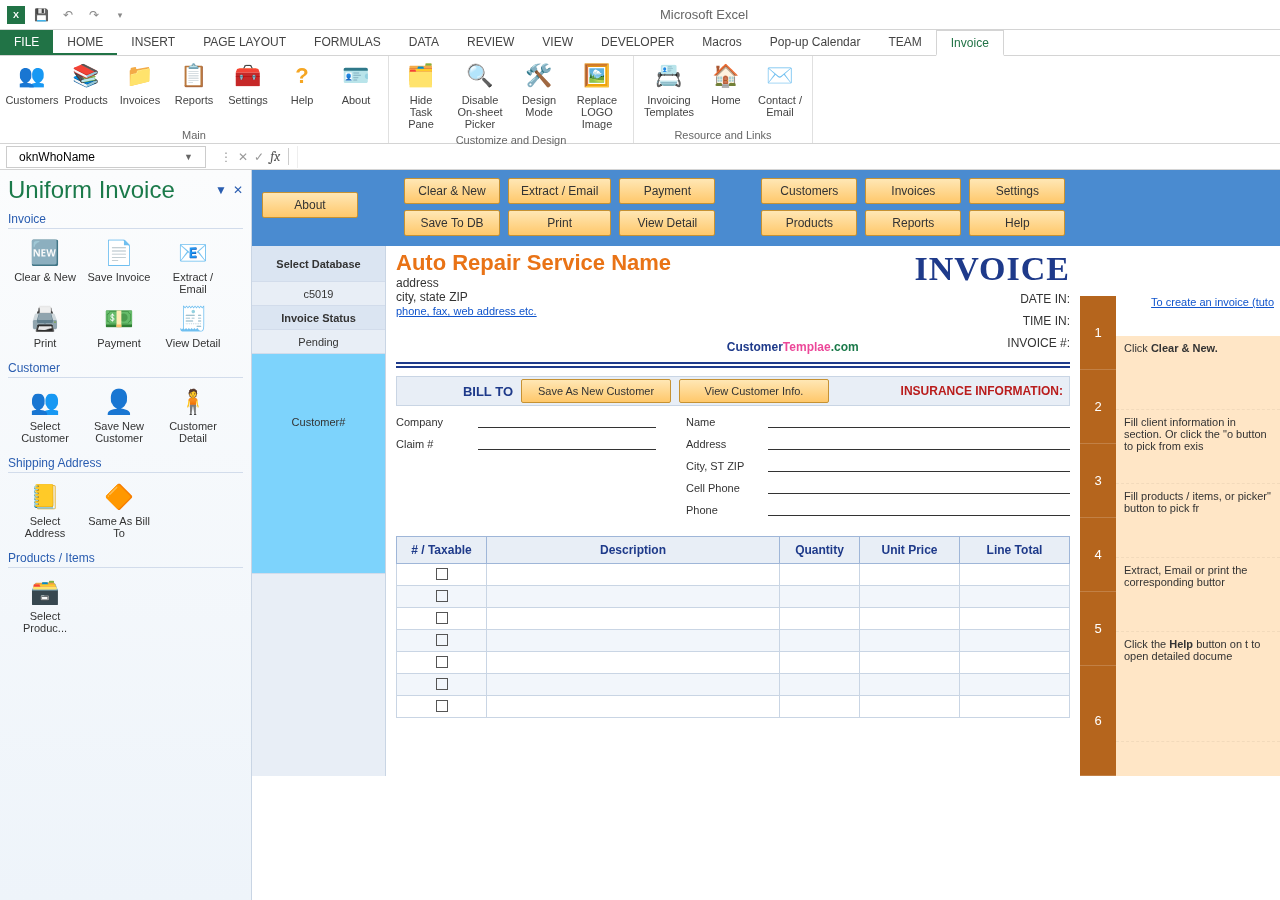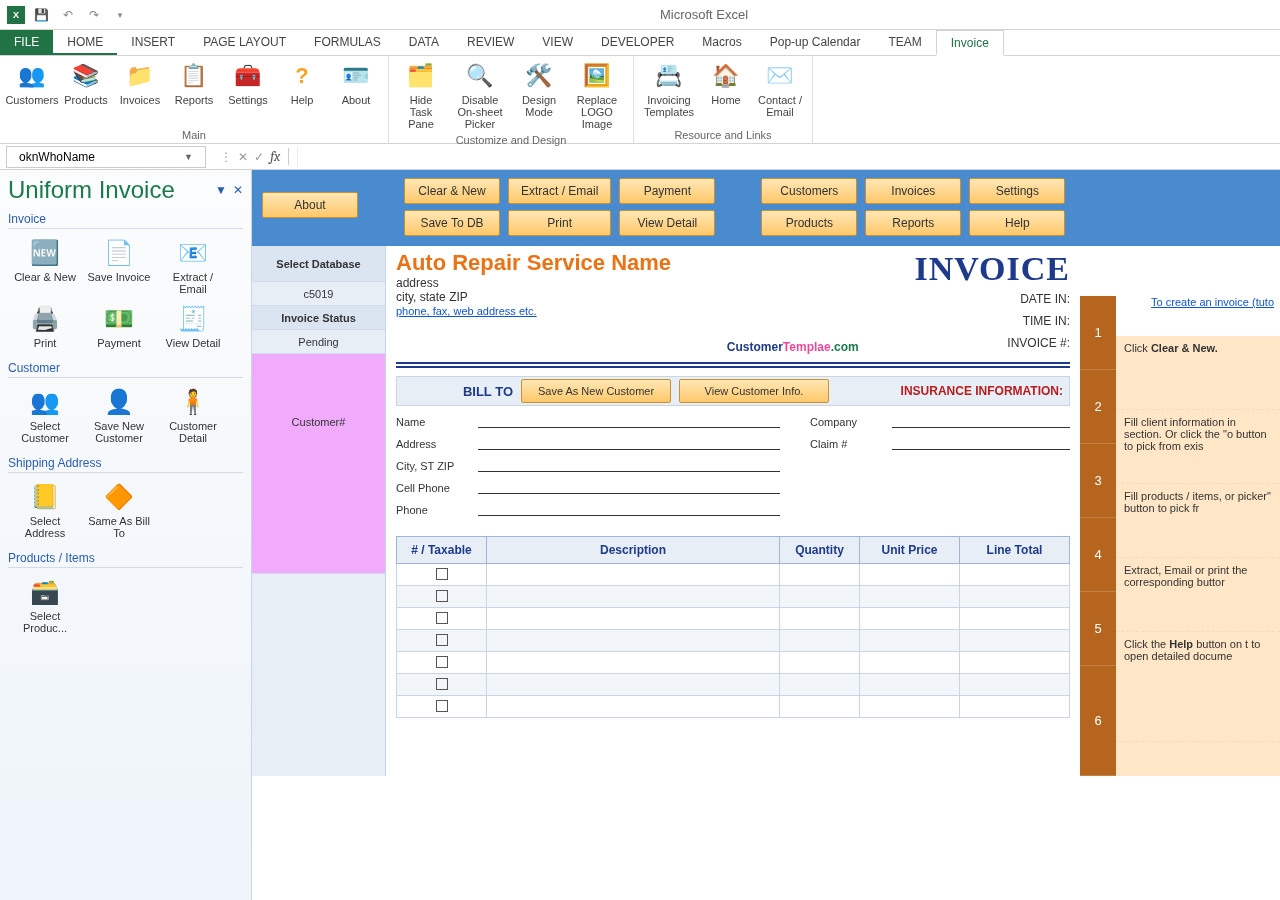--- a/index.html
+++ b/index.html
@@ -60,7 +60,7 @@
 .left-rail { width: 134px; background: #e8eef6; border-right: 1px solid #c9d5e4; }
 .rail-cell { height: 24px; display:flex; align-items:center; justify-content:center; font-size:11px; color:#333; border-bottom:1px solid #d2dceb; background:#dbe5f2; font-weight:bold;}
 .rail-cell.light { background:#e8eef6; font-weight:normal;}
-.rail-cell.tall { height: 220px; background:#f0abfc; font-weight:normal; align-items:flex-start; padding-top:6px;}
+.rail-cell.tall { height: 220px; background:#7dd3fc; font-weight:normal; align-items:flex-start; padding-top:6px;}
 
 .invoice-area { flex:1; padding: 4px 10px 0; background:#fff; }
 .inv-header { display:flex; justify-content:space-between; align-items:flex-start; }

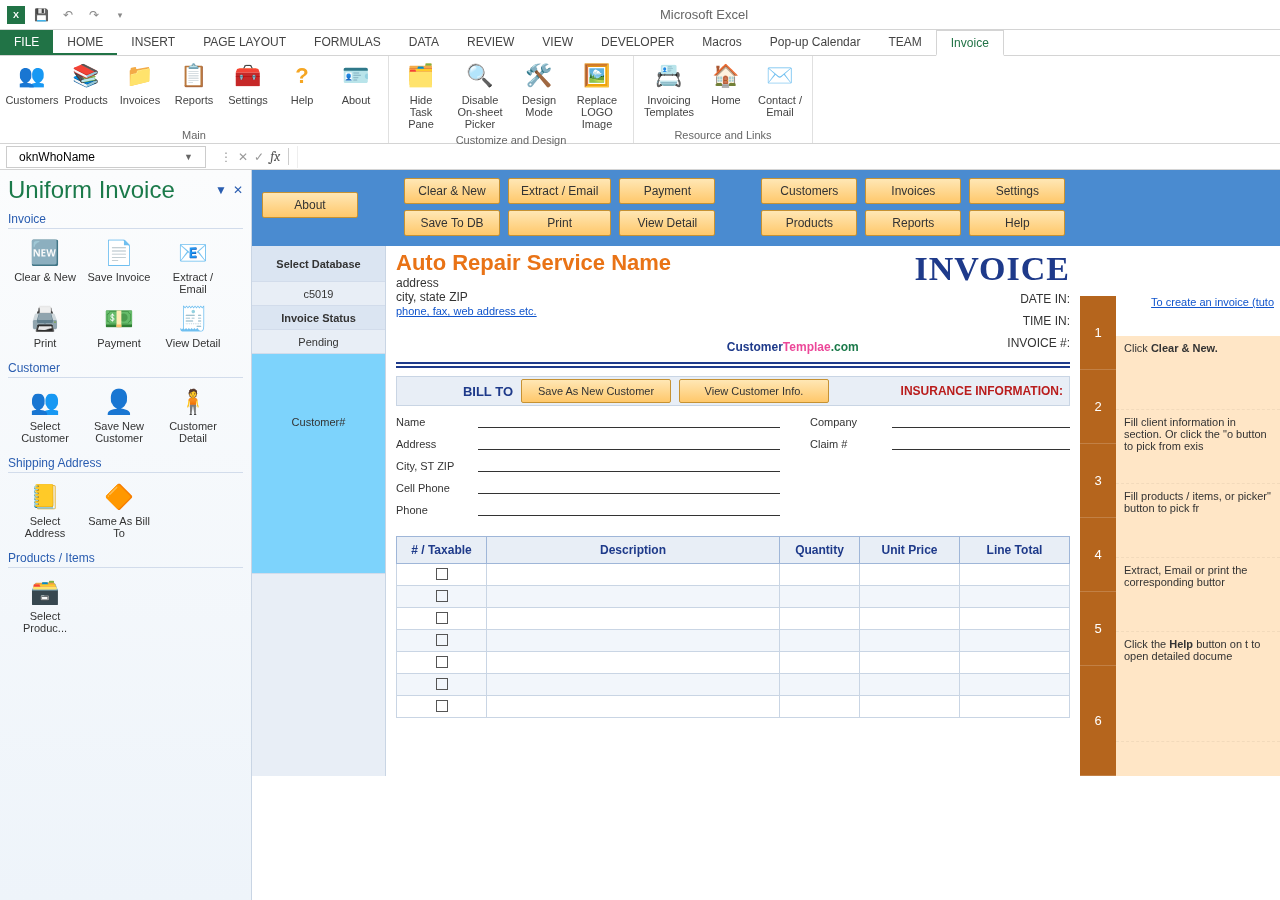--- a/index.html
+++ b/index.html
@@ -368,6 +368,16 @@
         </div>
 
         <div class="frm">
+          <div class="frm-col" style="max-width:260px">
+            <div class="frm-row">
+                <label>Company</label>
+                <div class="line"></div>
+              </div>
+            <div class="frm-row">
+                <label>Claim #</label>
+                <div class="line"></div>
+              </div>
+          </div>
           <div class="frm-col">
             <div class="frm-row">
                 <label>Name</label>
@@ -387,16 +397,6 @@
               </div>
             <div class="frm-row">
                 <label>Phone</label>
-                <div class="line"></div>
-              </div>
-          </div>
-          <div class="frm-col" style="max-width:260px">
-            <div class="frm-row">
-                <label>Company</label>
-                <div class="line"></div>
-              </div>
-            <div class="frm-row">
-                <label>Claim #</label>
                 <div class="line"></div>
               </div>
           </div>

